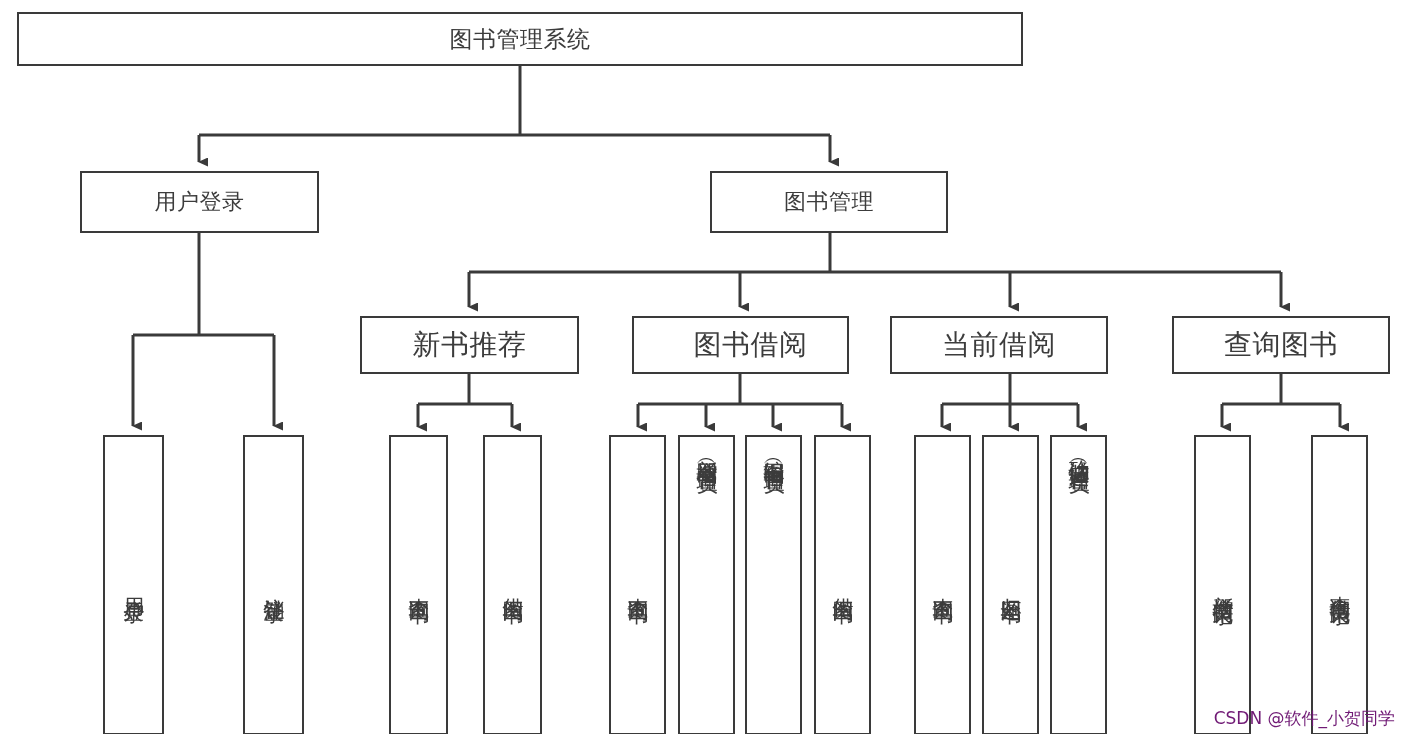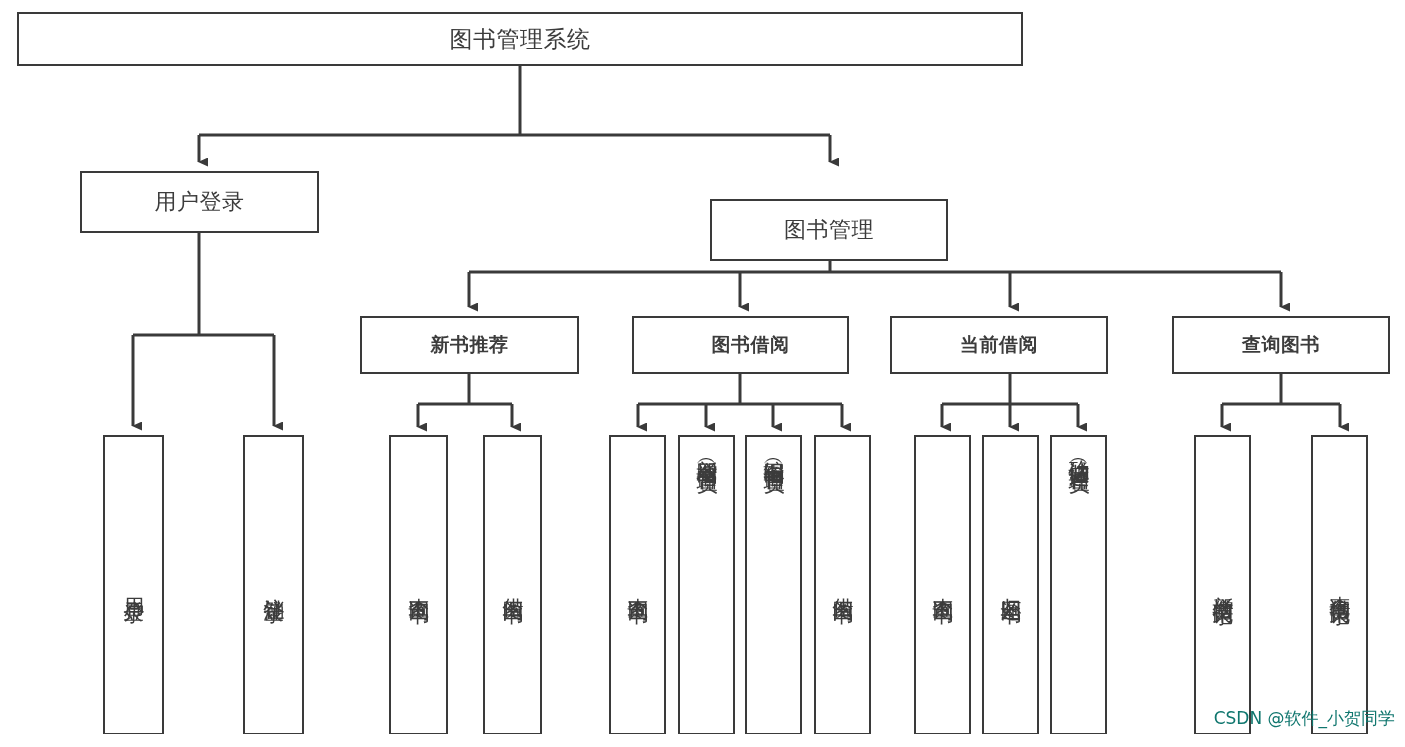--- a/index.html
+++ b/index.html
@@ -128,7 +128,7 @@
       <div class="node-box lvl1" style="left: 80px; top: 171px; width: 239px; height: 62px;">
         <span class="node-label">用户登录</span>
       </div>
-      <div class="node-box lvl1" style="left: 710px; top: 171px; width: 238px; height: 62px; margin-top: 28px;">
+      <div class="node-box lvl1" style="left: 710px; top: 171px; width: 238px; height: 62px;">
         <span class="node-label">图书管理</span>
       </div>
     </div>

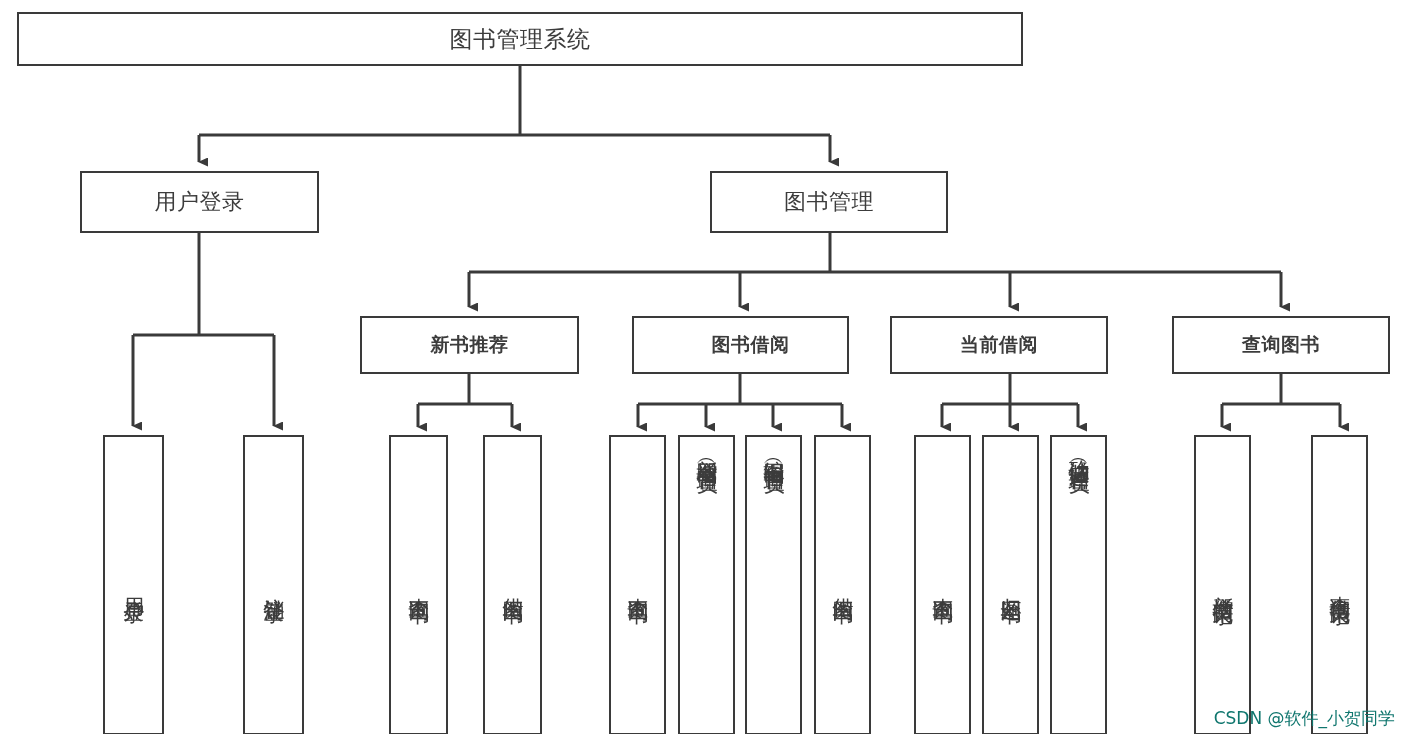--- a/index.html
+++ b/index.html
@@ -41,7 +41,7 @@
   }
   .lvl0 .node-label { font-size: 23px; }
   .lvl1 .node-label { font-size: 22px; }
-  .lvl2 .node-label { font-size: 19px; font-weight: bold; }
+  .lvl2 .node-label { font-size: 28px; }
   .leaf .node-label {
     writing-mode: vertical-rl;
     text-orientation: upright;

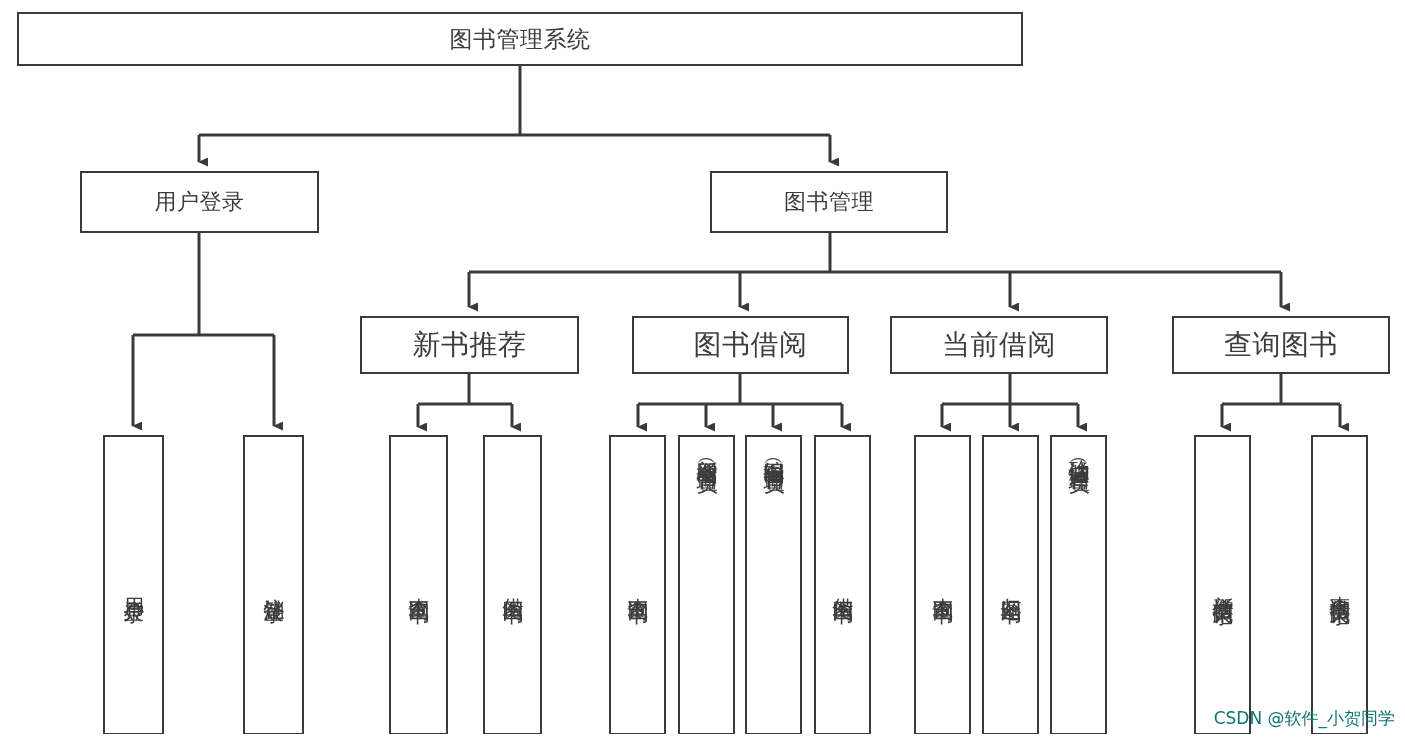--- a/index.html
+++ b/index.html
@@ -60,7 +60,7 @@
     right: 10px;
     bottom: 4px;
     font-size: 17px;
-    color: #0f766e;
+    color: #701a75;
     white-space: nowrap;
     pointer-events: none;
   }

